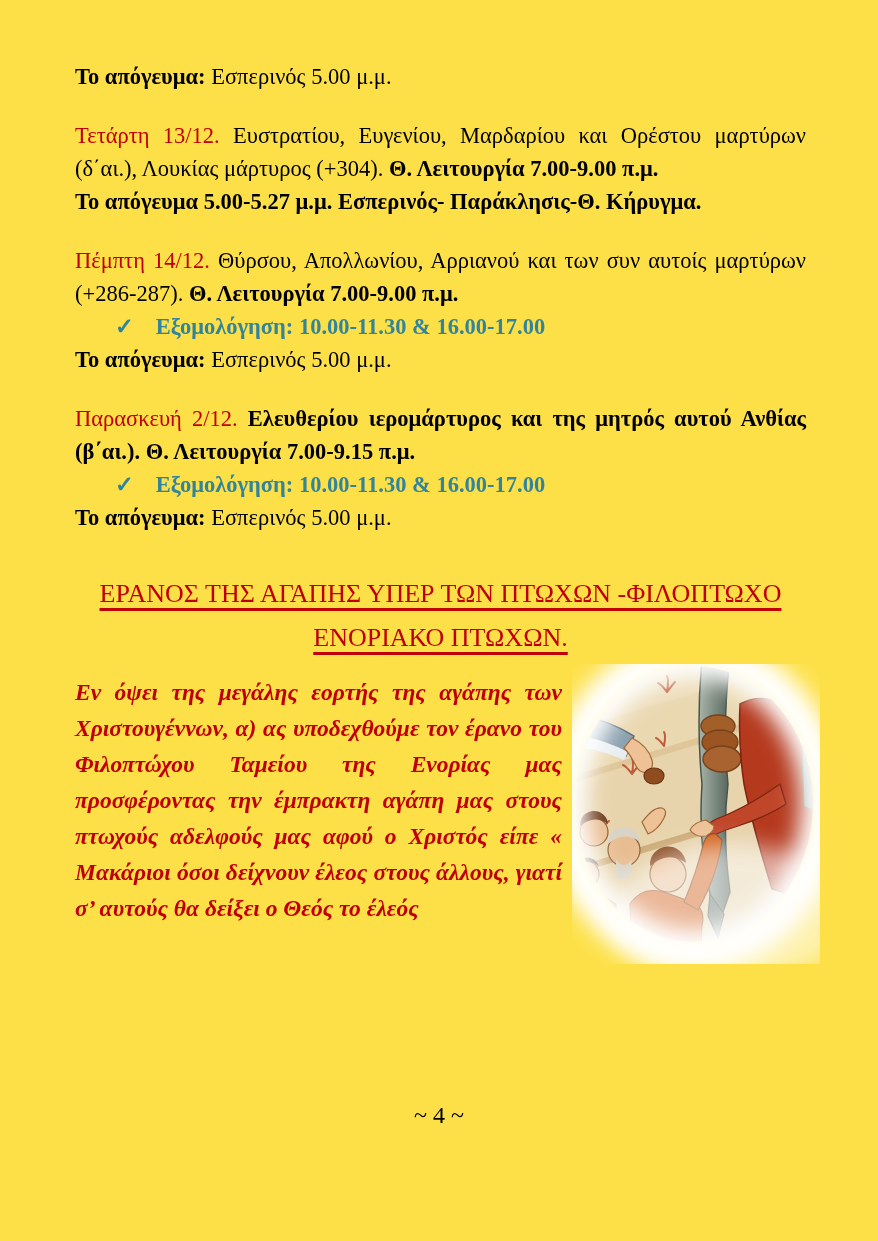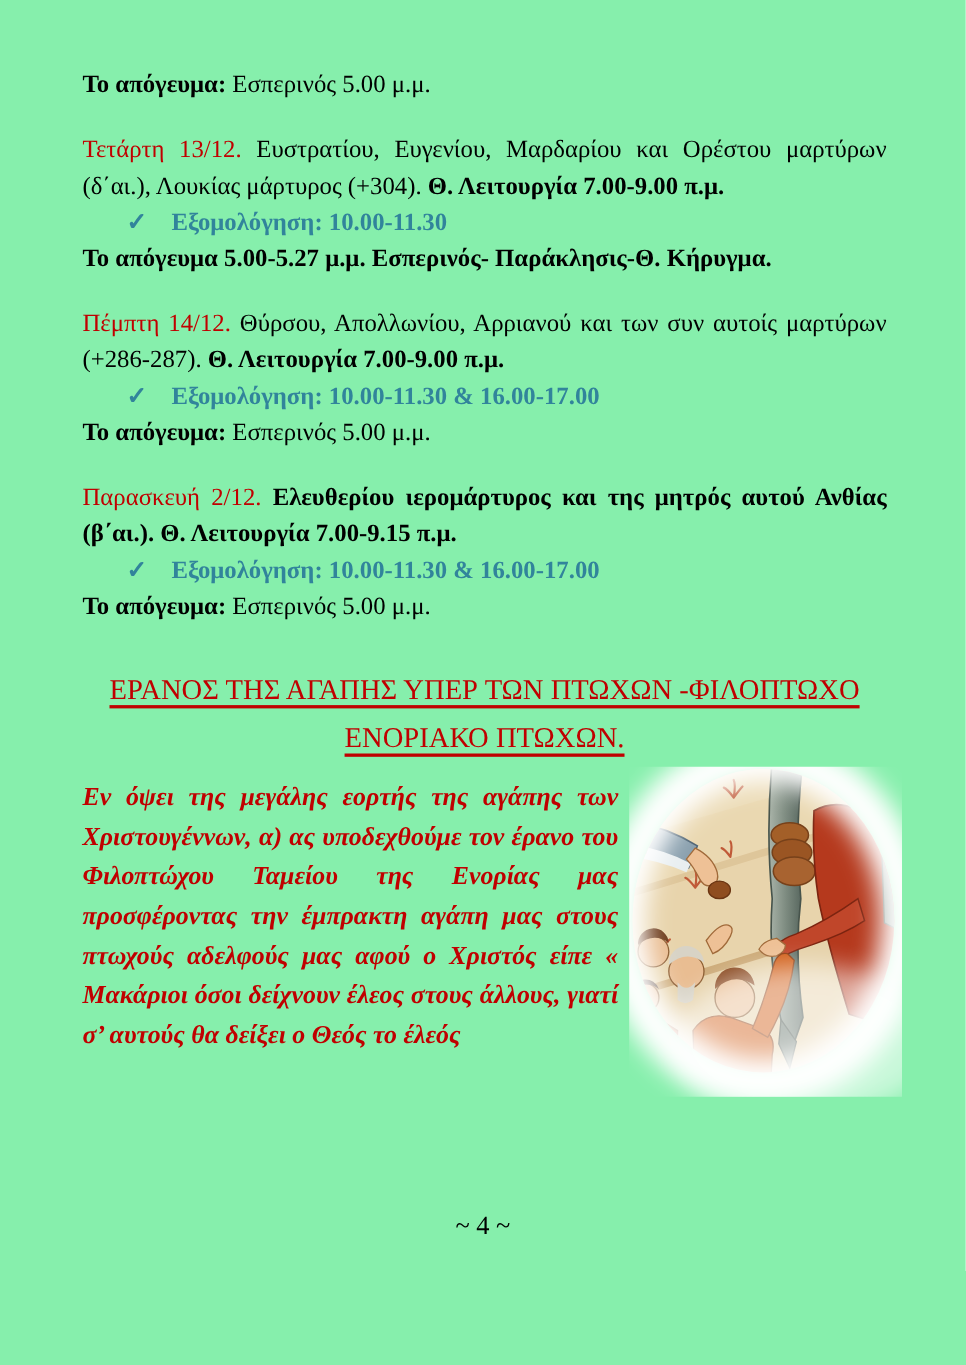--- a/index.html
+++ b/index.html
@@ -11,7 +11,7 @@
     position:relative; box-sizing:border-box;
     width:878px; height:1241px;
     padding:60px 72px 0 75px;
-    background:#86efac;
+    background:#fde047;
   }
   p { margin:0; }
   .line  { font-size:22.5px; line-height:33px; }

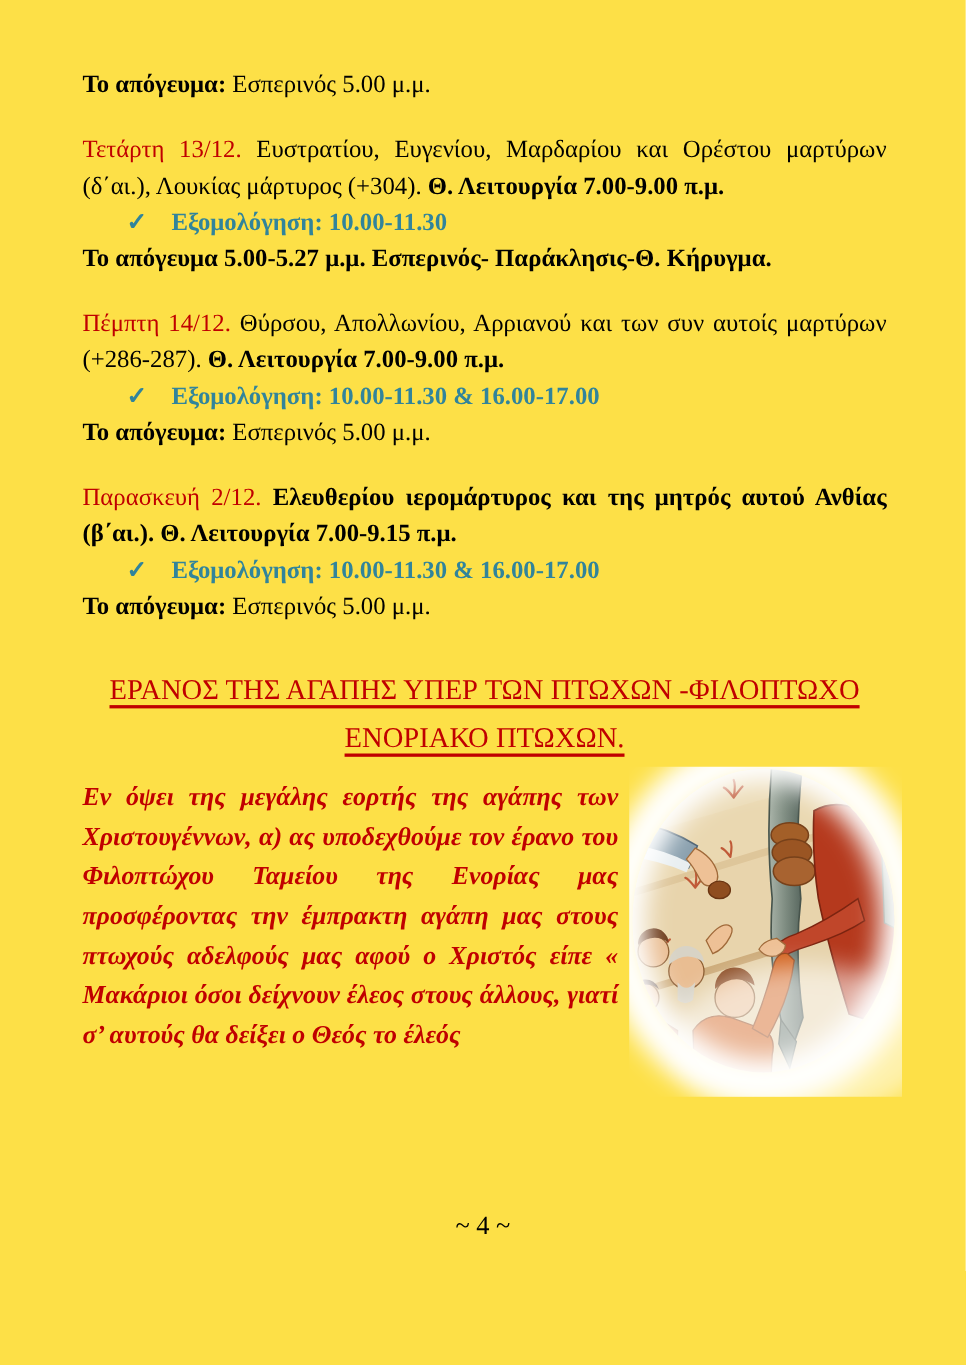--- a/index.html
+++ b/index.html
@@ -56,7 +56,6 @@
   <p class="line"><span class="bold">Το απόγευμα:</span><span> Εσπερινός 5.00 μ.μ.</span></p>
 
   <p class="para"><span class="day-name">Τετάρτη 13/12.</span><span> Ευστρατίου, Ευγενίου, Μαρδαρίου και Ορέστου μαρτύρων (δ΄αι.), Λουκίας μάρτυρος (+304). </span><span class="bold">Θ. Λειτουργία 7.00-9.00 π.μ.</span></p>
-  <p class="check-line"><span class="check-glyph">✓</span><span>Εξομολόγηση: 10.00-11.30</span></p>
   <p class="line bold">Το απόγευμα 5.00-5.27 μ.μ. Εσπερινός- Παράκλησις-Θ. Κήρυγμα.</p>
 
   <p class="para"><span class="day-name">Πέμπτη 14/12.</span><span> Θύρσου, Απολλωνίου, Αρριανού και των συν αυτοίς μαρτύρων (+286-287). </span><span class="bold">Θ. Λειτουργία 7.00-9.00 π.μ.</span></p>

